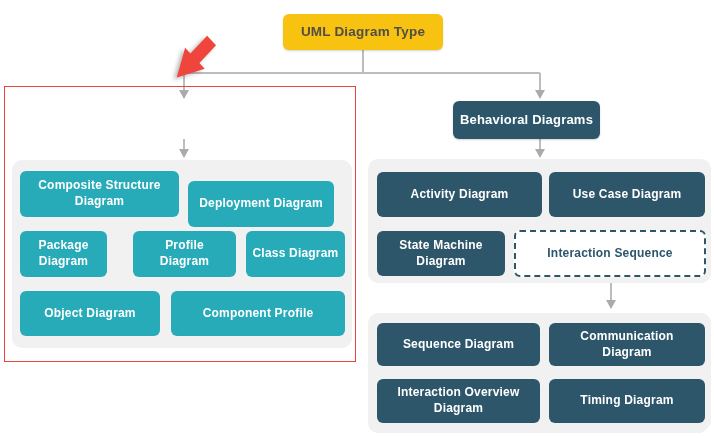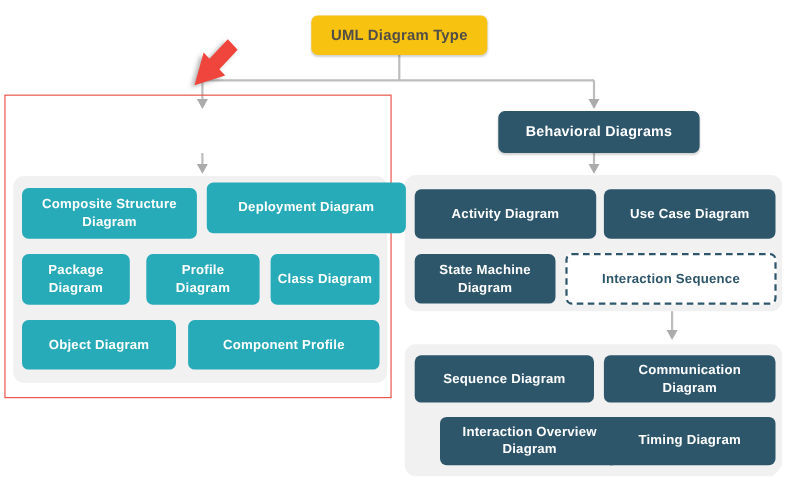--- a/index.html
+++ b/index.html
@@ -22,7 +22,7 @@
   .teal{background:#28ABB9;}
   .dark{background:#2E566B;}
   .hdr-structural{left:94px;top:101px;width:181px;height:38px;}
-  .hdr-behavioral{left:453px;top:101px;width:183px;height:38px;}
+  .hdr-behavioral{left:453px;top:101px;width:147px;height:38px;}
   .panel{position:absolute;background:#F1F1F2;border-radius:10px;}
   .panel-structural{left:12px;top:160px;width:340px;height:188px;}
   .panel-behavioral{left:368px;top:159px;width:343px;height:124px;}

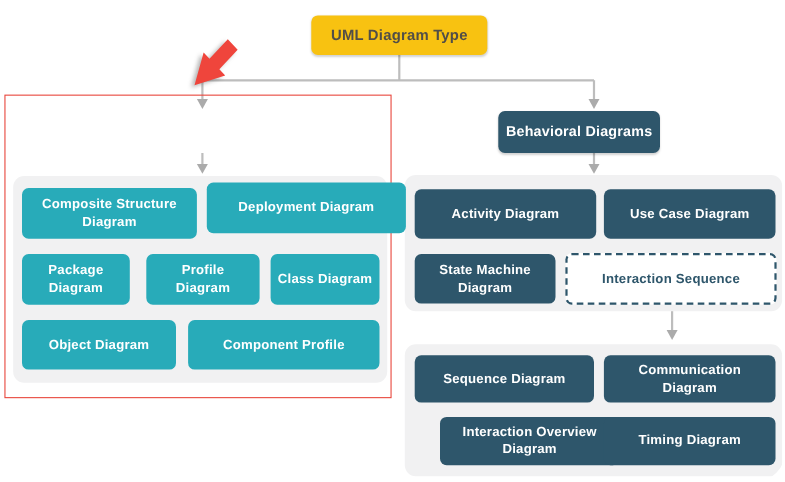--- a/index.html
+++ b/index.html
@@ -36,7 +36,7 @@
   }
   
   .b-composite {left:20px; top:171px;width:159px;height:46px;text-align:center;}
-  .b-deployment{left:188px;top:166px;width:181px;height:46px;}
+  .b-deployment{left:188px;top:181px;width:146px;height:46px;}
   .b-package   {left:20px; top:231px;width:98px;height:46px;text-align:center;}
   .b-profile   {left:133px;top:231px;width:103px;height:46px;}
   .b-class     {left:246px;top:231px;width:99px; height:46px;}

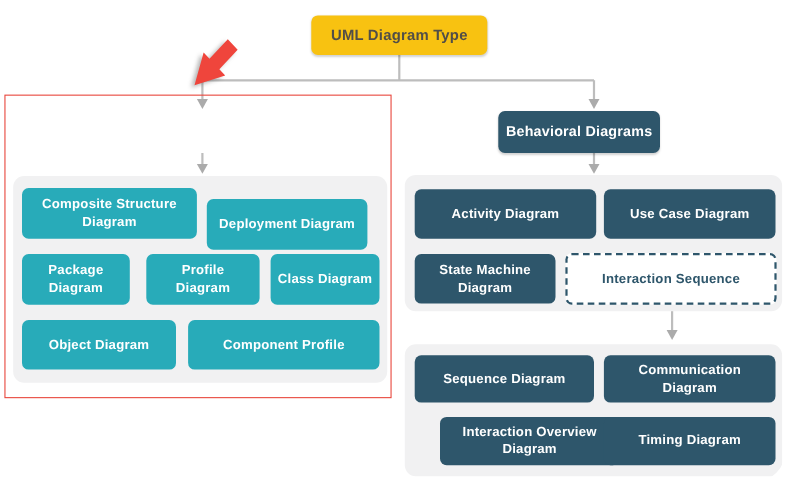--- a/index.html
+++ b/index.html
@@ -37,7 +37,7 @@
   
   .b-composite {left:20px; top:171px;width:159px;height:46px;text-align:center;}
   .b-deployment{left:188px;top:181px;width:146px;height:46px;}
-  .b-package   {left:20px; top:231px;width:98px;height:46px;text-align:center;}
+  .b-package   {left:20px; top:231px;width:87px;height:46px;text-align:center;}
   .b-profile   {left:133px;top:231px;width:103px;height:46px;}
   .b-class     {left:246px;top:231px;width:99px; height:46px;}
   .b-object    {left:20px; top:291px;width:140px;height:45px;}

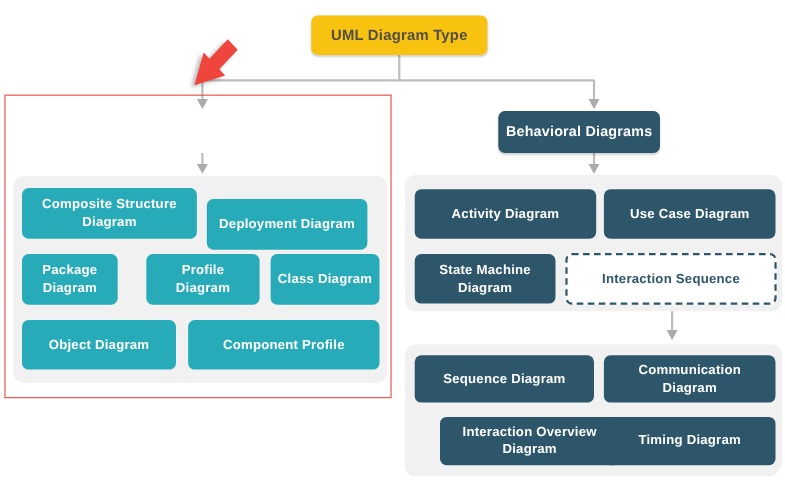--- a/index.html
+++ b/index.html
@@ -50,7 +50,7 @@
   
   .b-sequence  {left:377px;top:323px;width:163px;height:43px;}
   .b-comm      {left:549px;top:323px;width:156px;height:43px;}
-  .b-intover   {left:377px;top:379px;width:163px;height:44px;margin-left:23px;}
+  .b-intover   {left:377px;top:379px;width:163px;height:44px;}
   .b-timing    {left:549px;top:379px;width:156px;height:44px;}
   .red-arrow{
     position:absolute;left:164px;top:14px;width:64px;height:68px;

